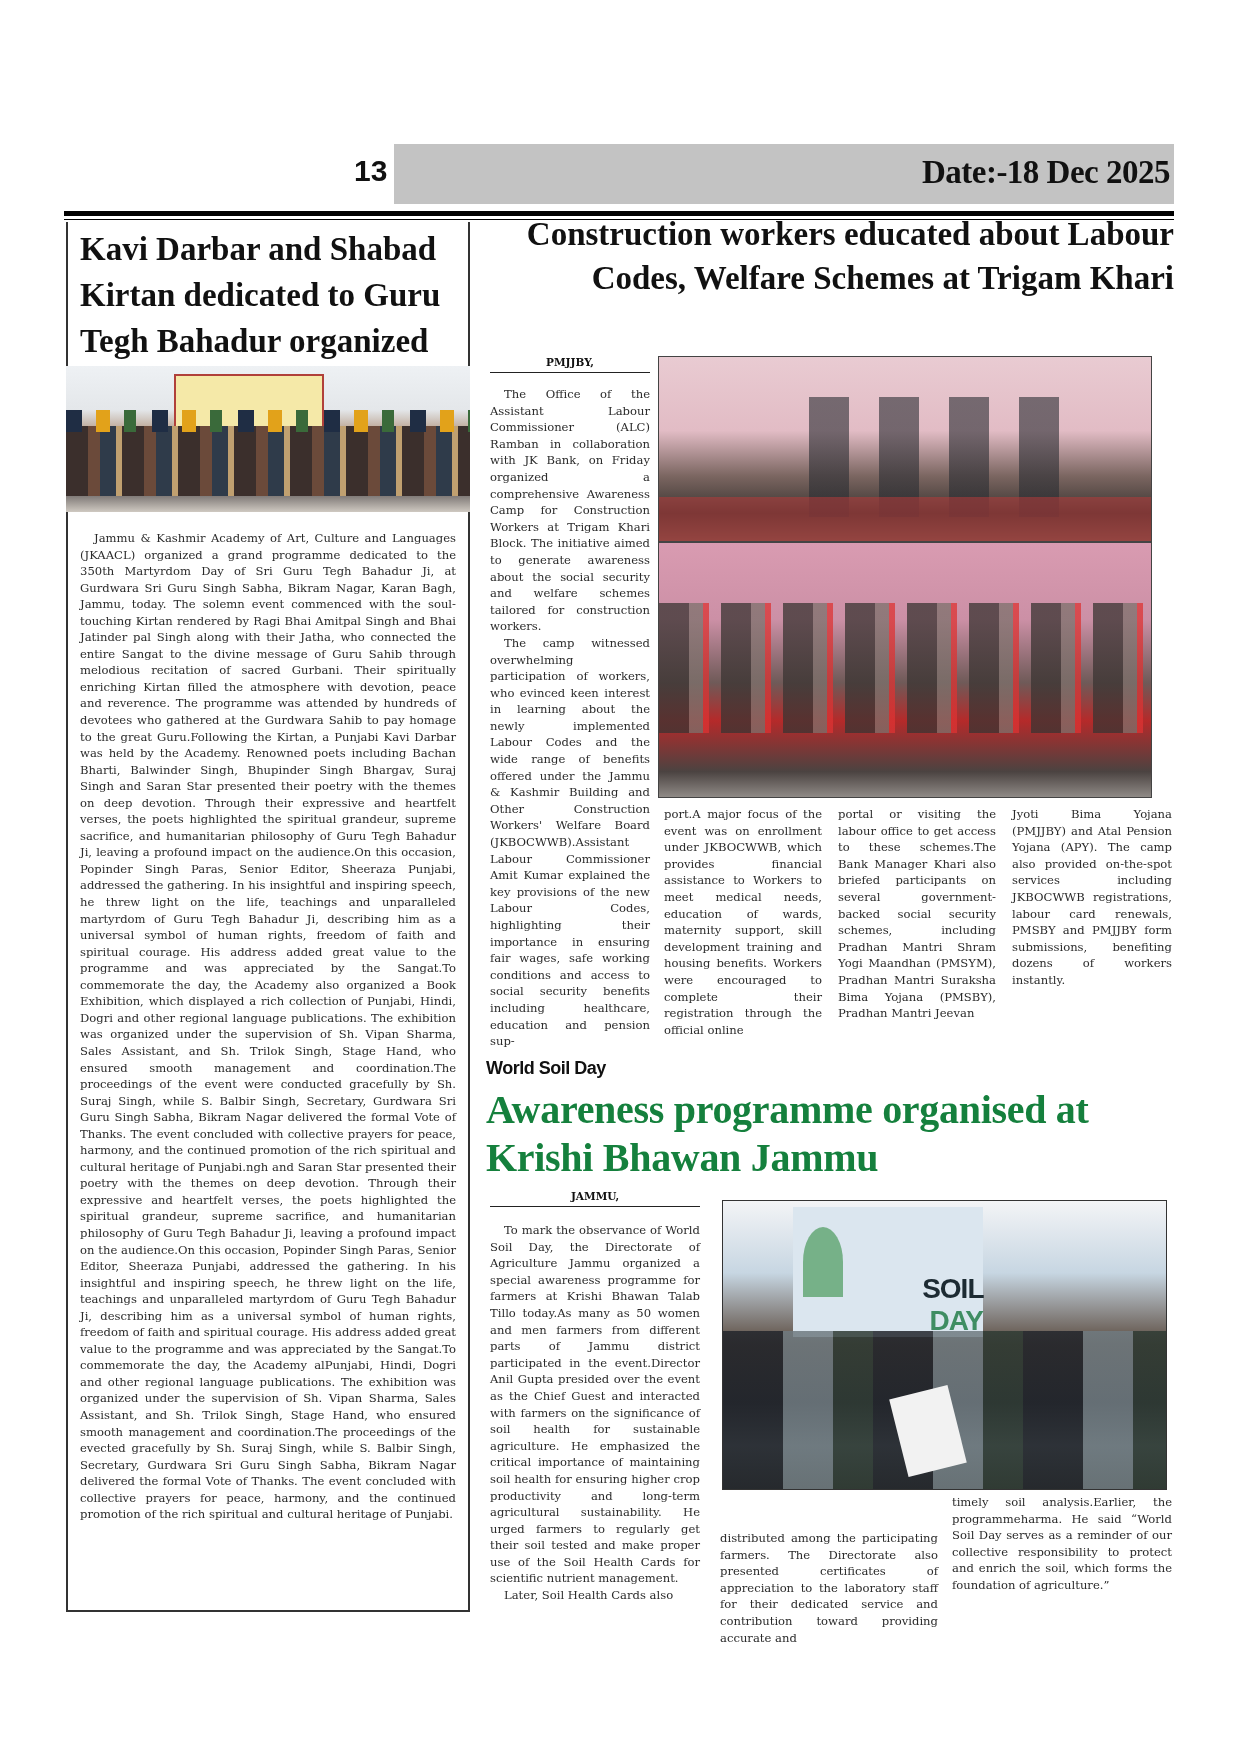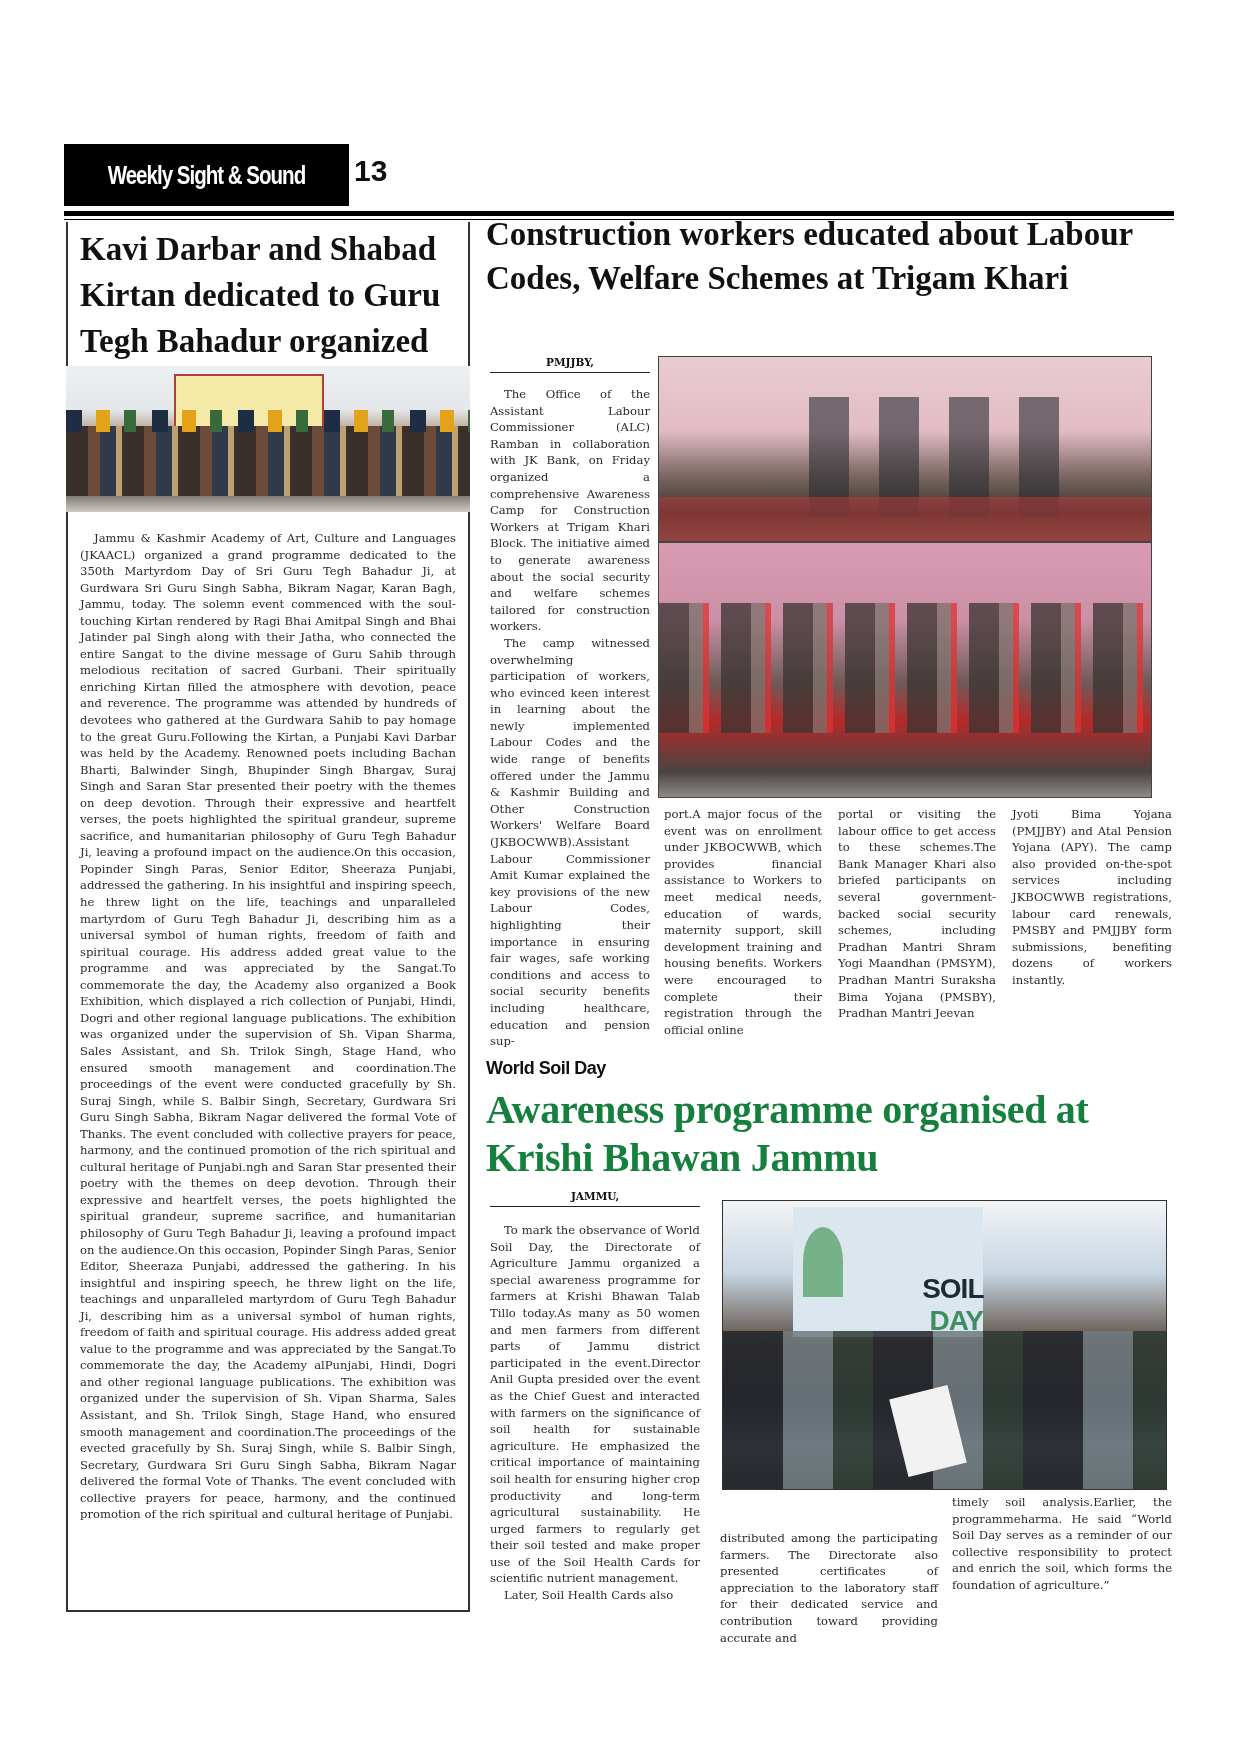--- a/index.html
+++ b/index.html
@@ -54,9 +54,6 @@
 <body>
 
 <div class="masthead">
-  <div class="brand">
-      <span>Weekly Sight &amp; Sound</span>
-    </div>
   <div class="page-no">13</div>
 </div>
 <div class="rule-thick"></div>

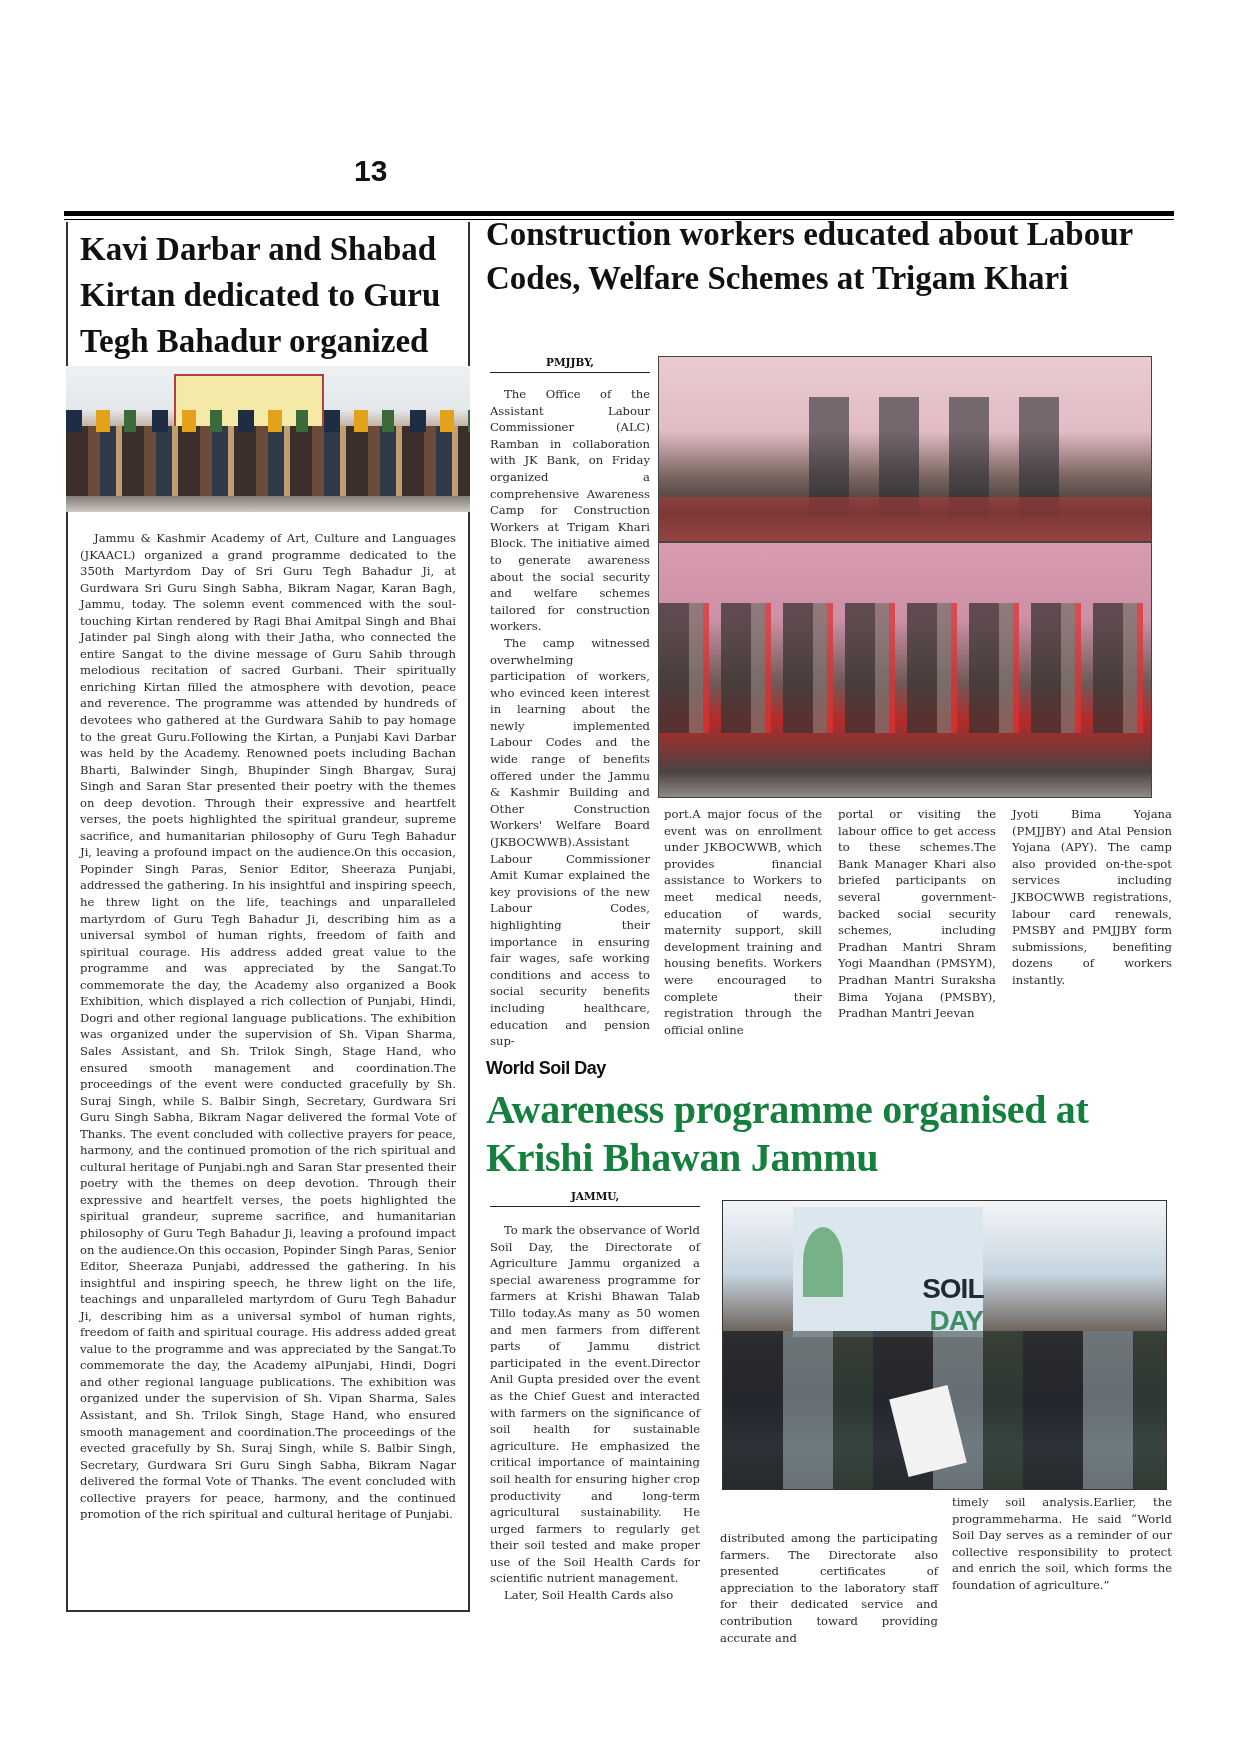--- a/index.html
+++ b/index.html
@@ -55,6 +55,9 @@
 
 <div class="masthead">
   <div class="page-no">13</div>
+  <div class="greybar">
+    <div class="date">Date:-18 Dec 2025</div>
+  </div>
 </div>
 <div class="rule-thick"></div>
 <div class="rule-thin"></div>

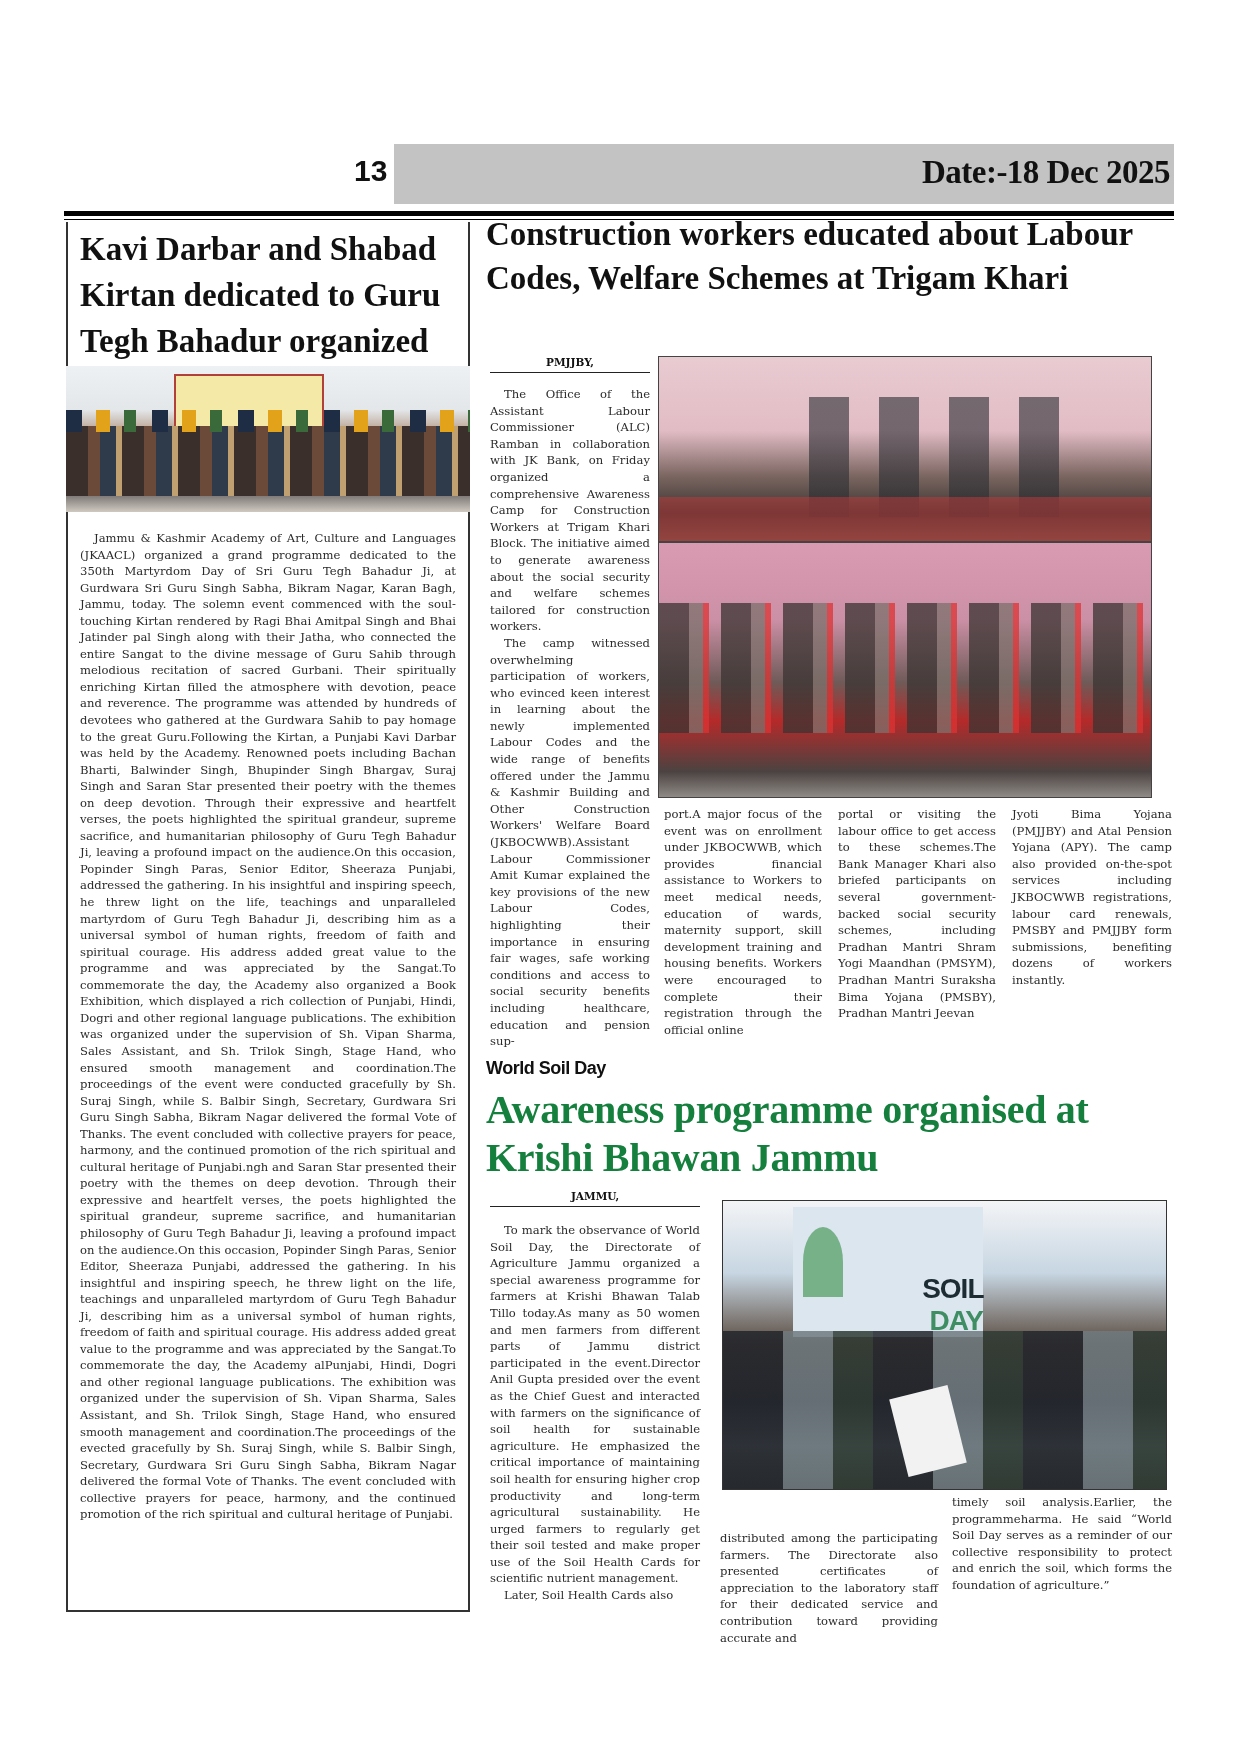--- a/index.html
+++ b/index.html
@@ -24,7 +24,7 @@
   .left-body p { text-indent: 14px; }
 
   
-  .h2 { position: absolute; left: 486px; top: 212px; width: 688px; text-align: left; font-family: "Liberation Serif", serif; font-weight: bold; font-size: 33px; line-height: 44px; color: #111; }
+  .h2 { position: absolute; left: 486px; top: 212px; width: 688px; text-align: right; font-family: "Liberation Serif", serif; font-weight: bold; font-size: 33px; line-height: 44px; color: #111; }
   .dateline { position: absolute; font-family: "DejaVu Serif", serif; font-weight: bold; font-size: 10.5px; color: #111; text-align: center; border-bottom: 1.5px solid #222; padding-bottom: 4px; }
   .dl-ramban { left: 490px; top: 356px; width: 160px; }
   .photo-ramban-1 { left: 658px; top: 356px; width: 494px; height: 186px; background: linear-gradient(180deg, #e9cbd2 0%, #e2bcc5 40%, #7a6560 65%, #3a3431 85%, #6b5149 100%); border: 1px solid #444; }

